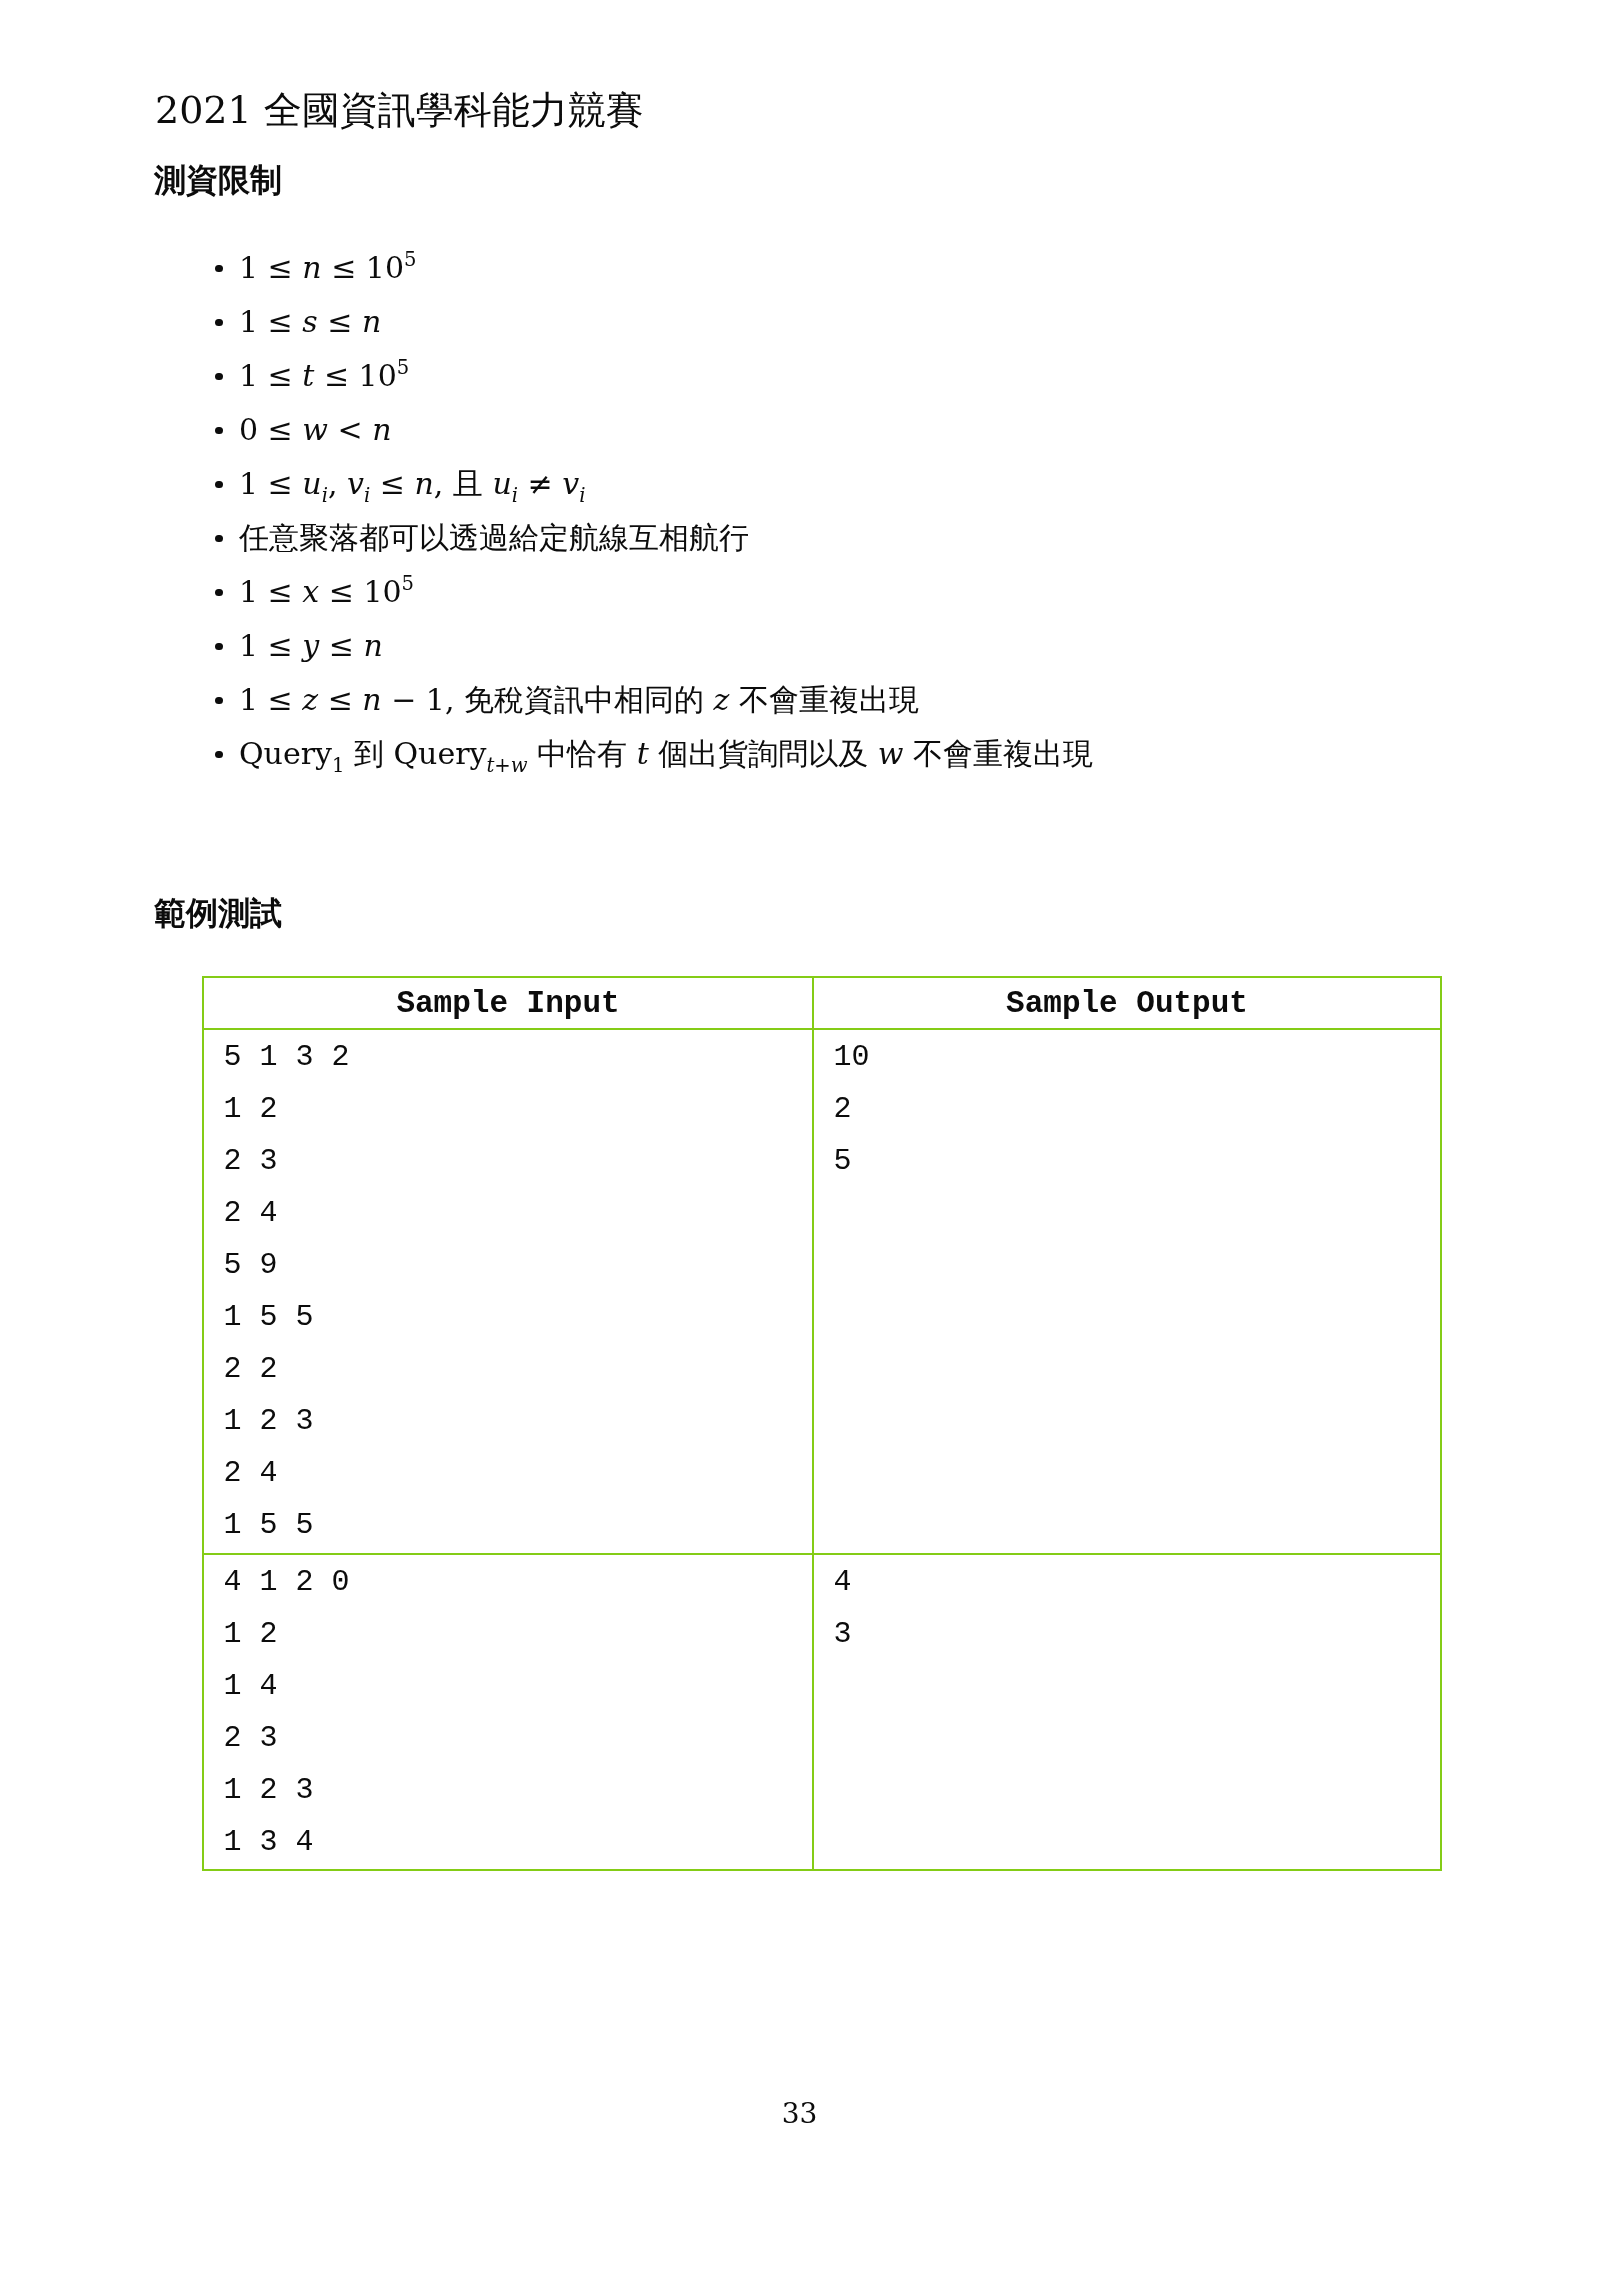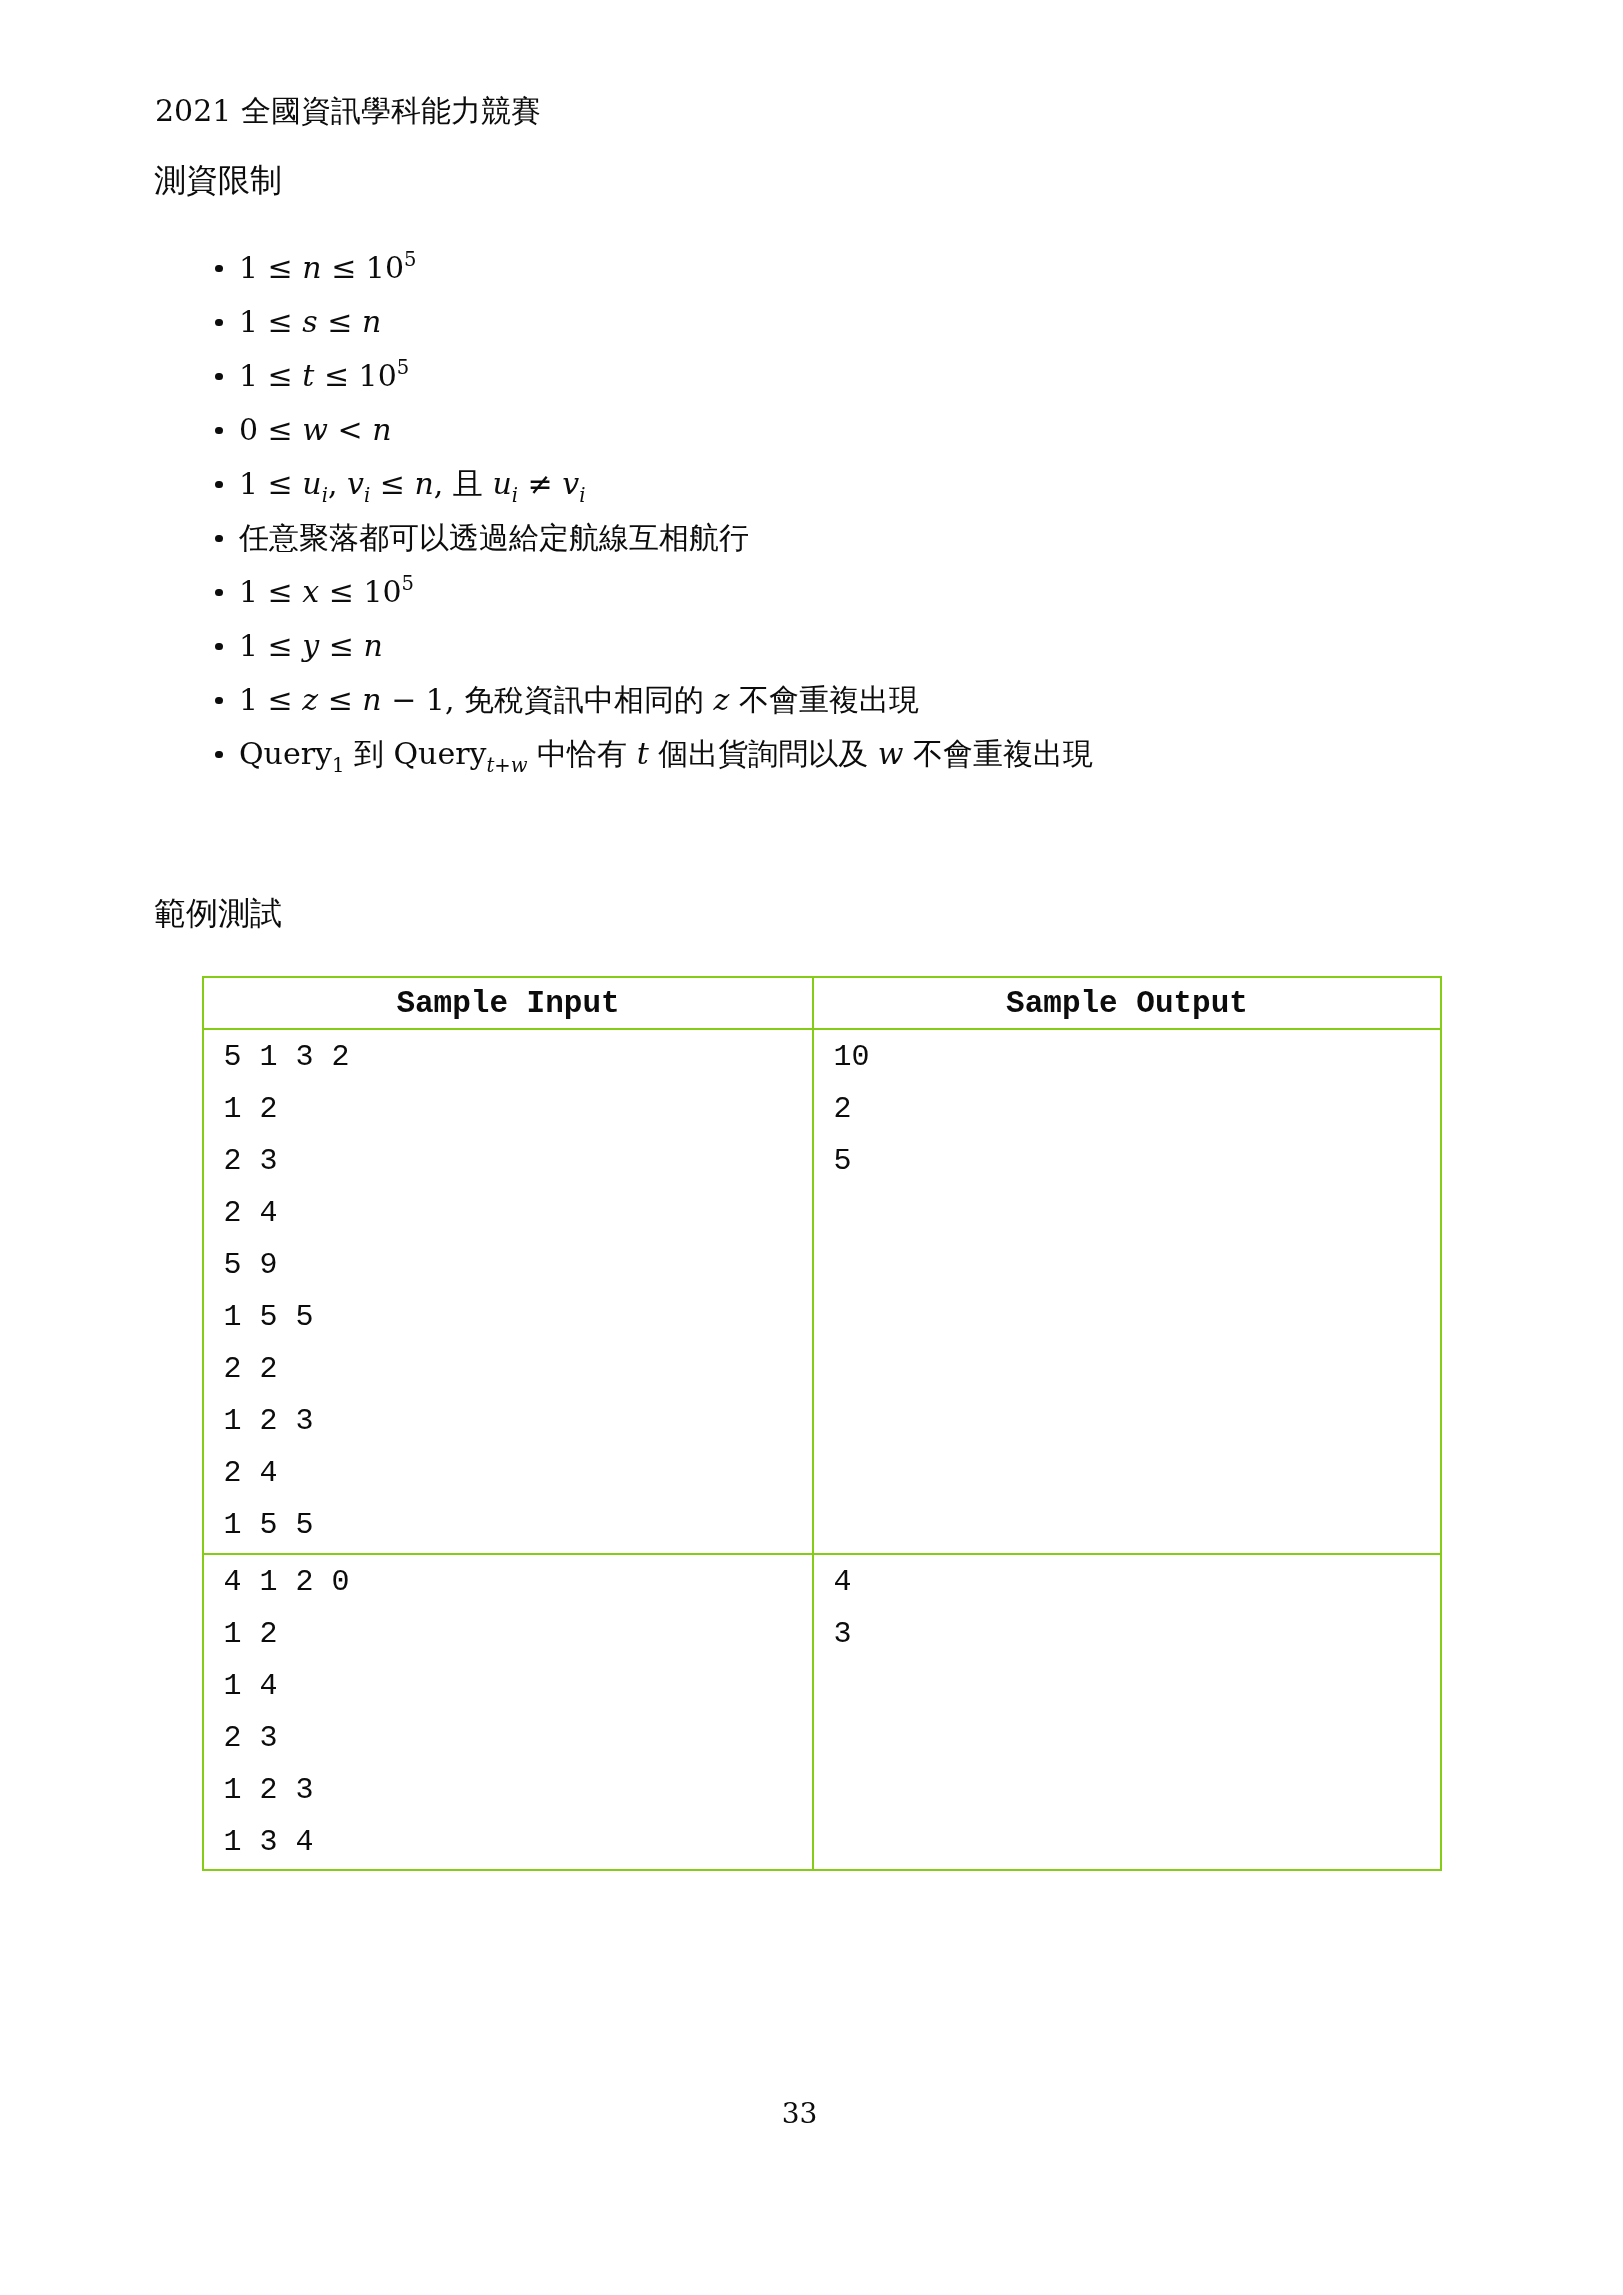--- a/index.html
+++ b/index.html
@@ -12,7 +12,7 @@
   }
   .doc-header {
     position: absolute; left: 155px; top: 92px;
-    font-size: 30px; line-height: 37px;
+    font-size: 38px; line-height: 37px;
     font-family: "DejaVu Serif", serif;
     white-space: nowrap;
   }

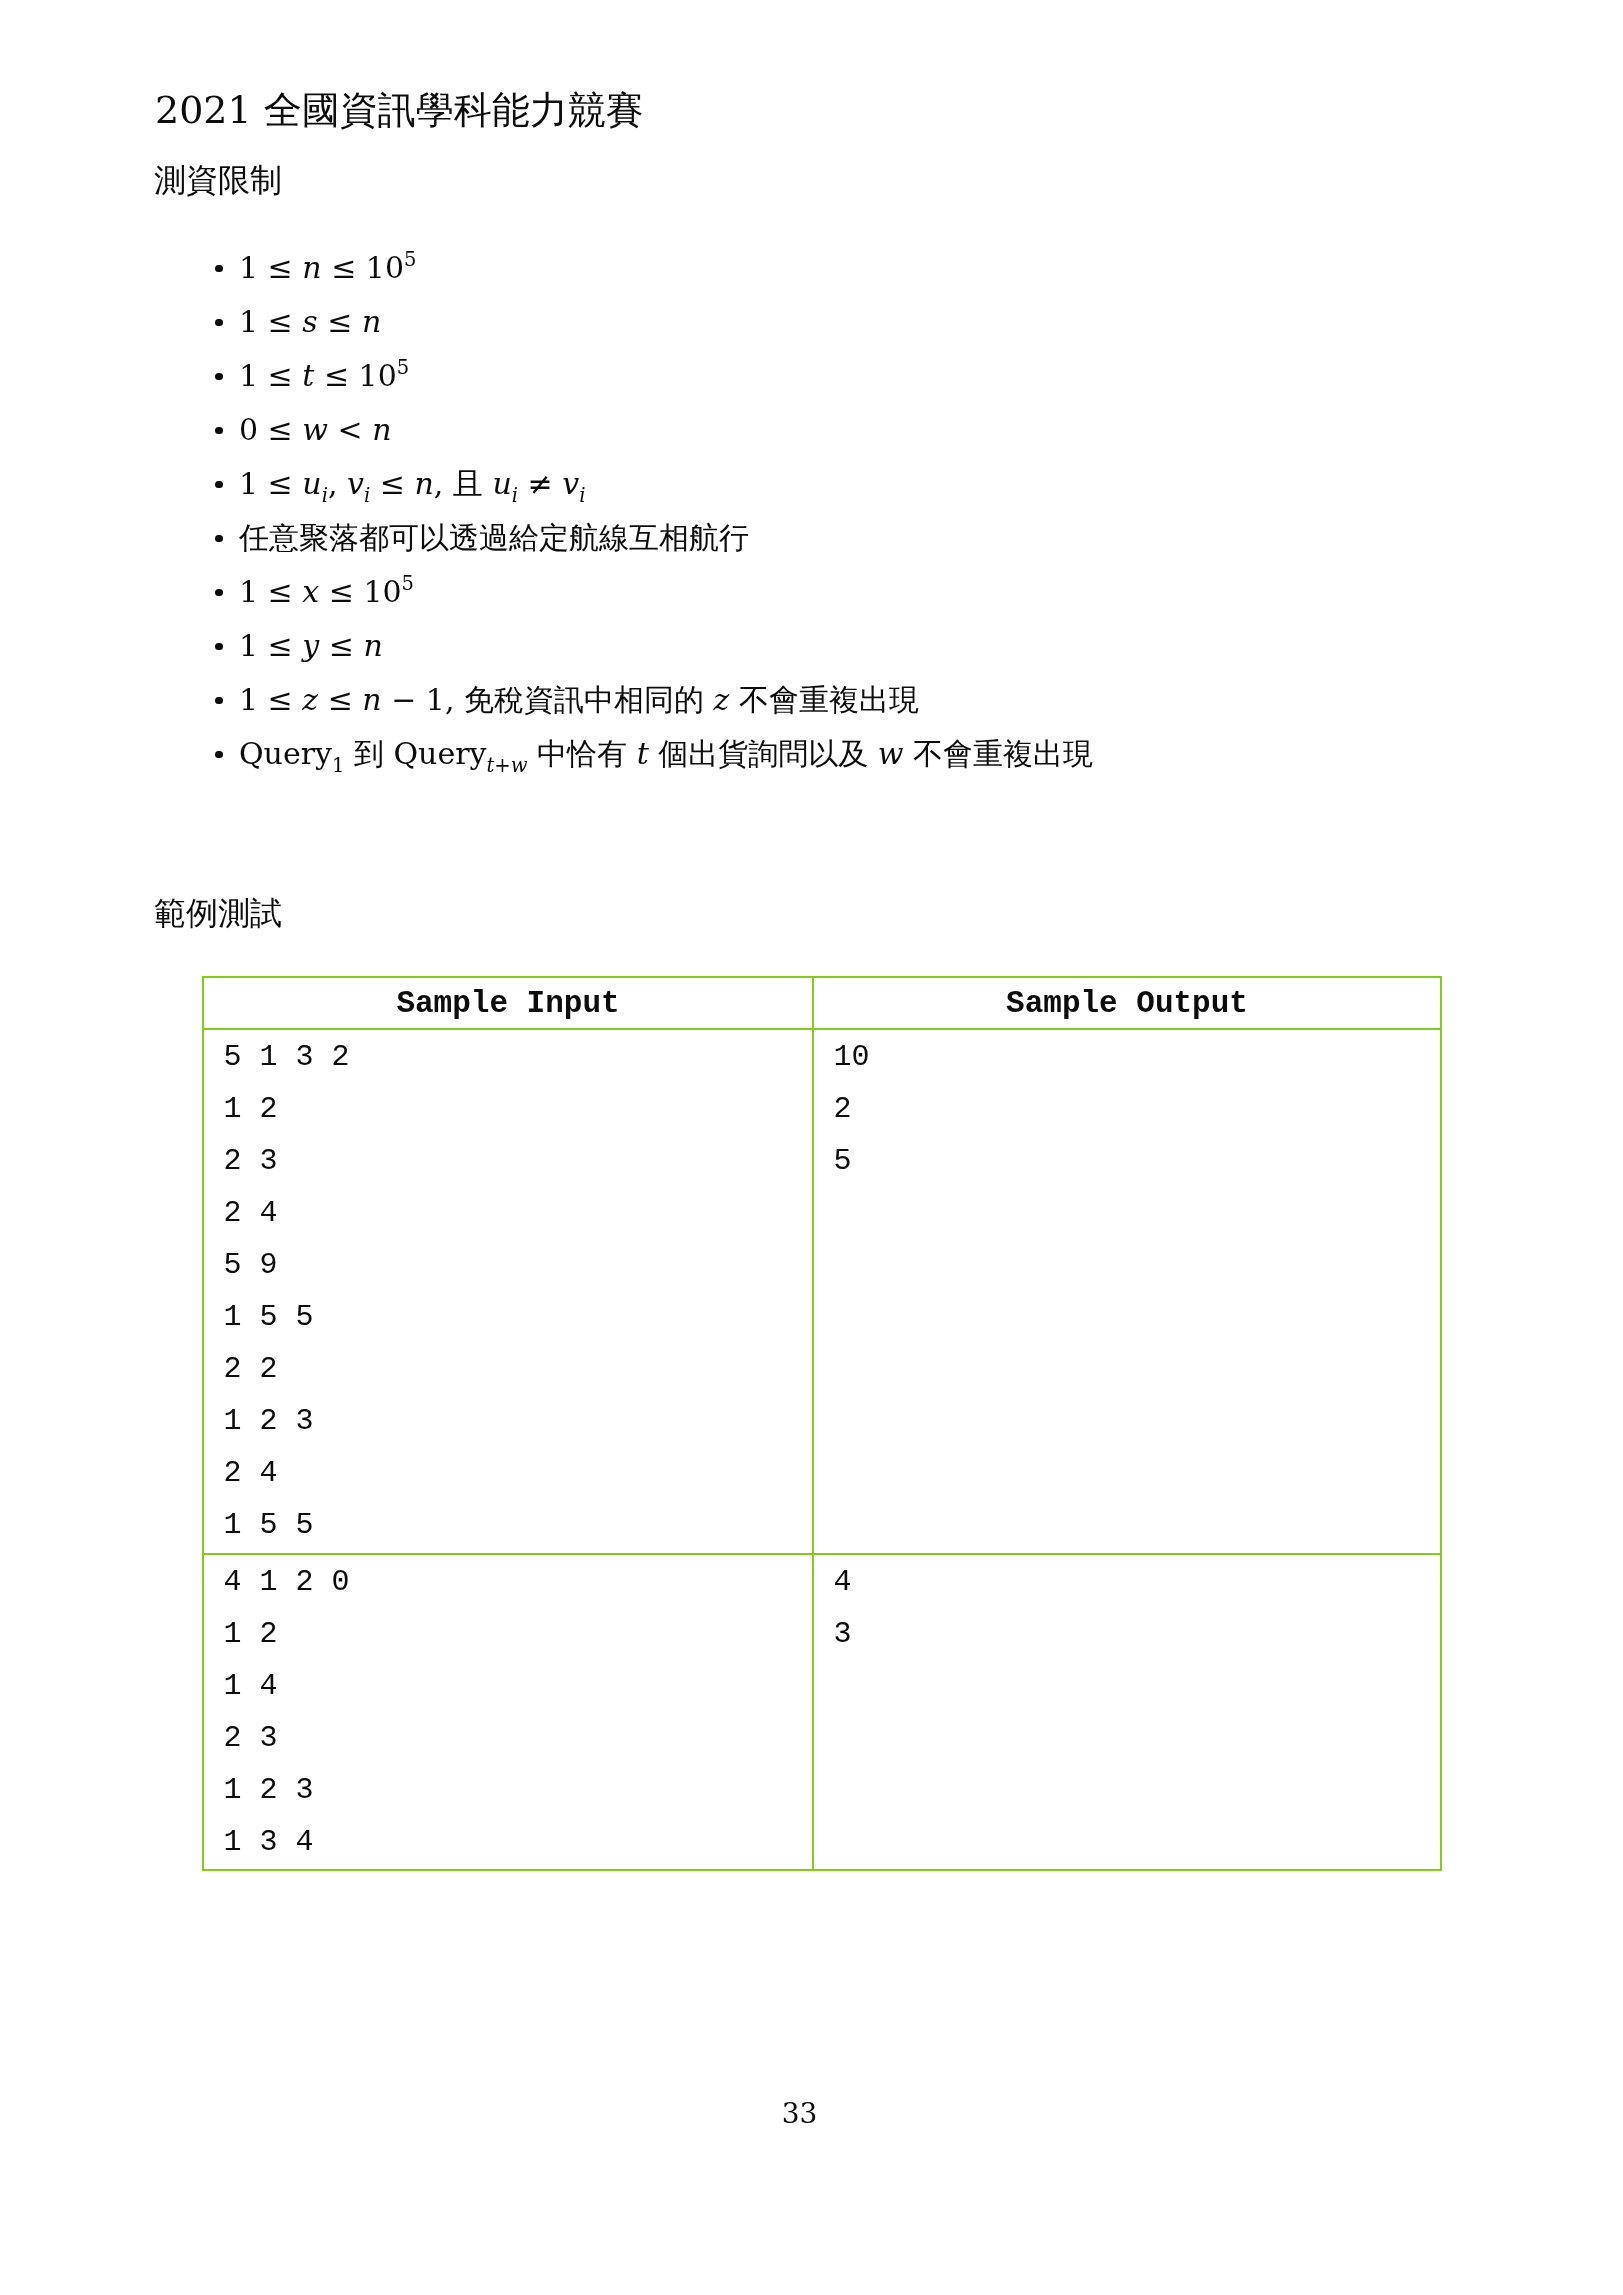--- a/index.html
+++ b/index.html
@@ -19,7 +19,7 @@
   .section-heading {
     position: absolute; margin: 0;
     font-family: "DejaVu Sans", sans-serif;
-    font-weight: 400; font-size: 32px; line-height: 37px;
+    font-weight: 700; font-size: 32px; line-height: 37px;
     white-space: nowrap;
   }
   .h-constraints { left: 154px; top: 162px; }

